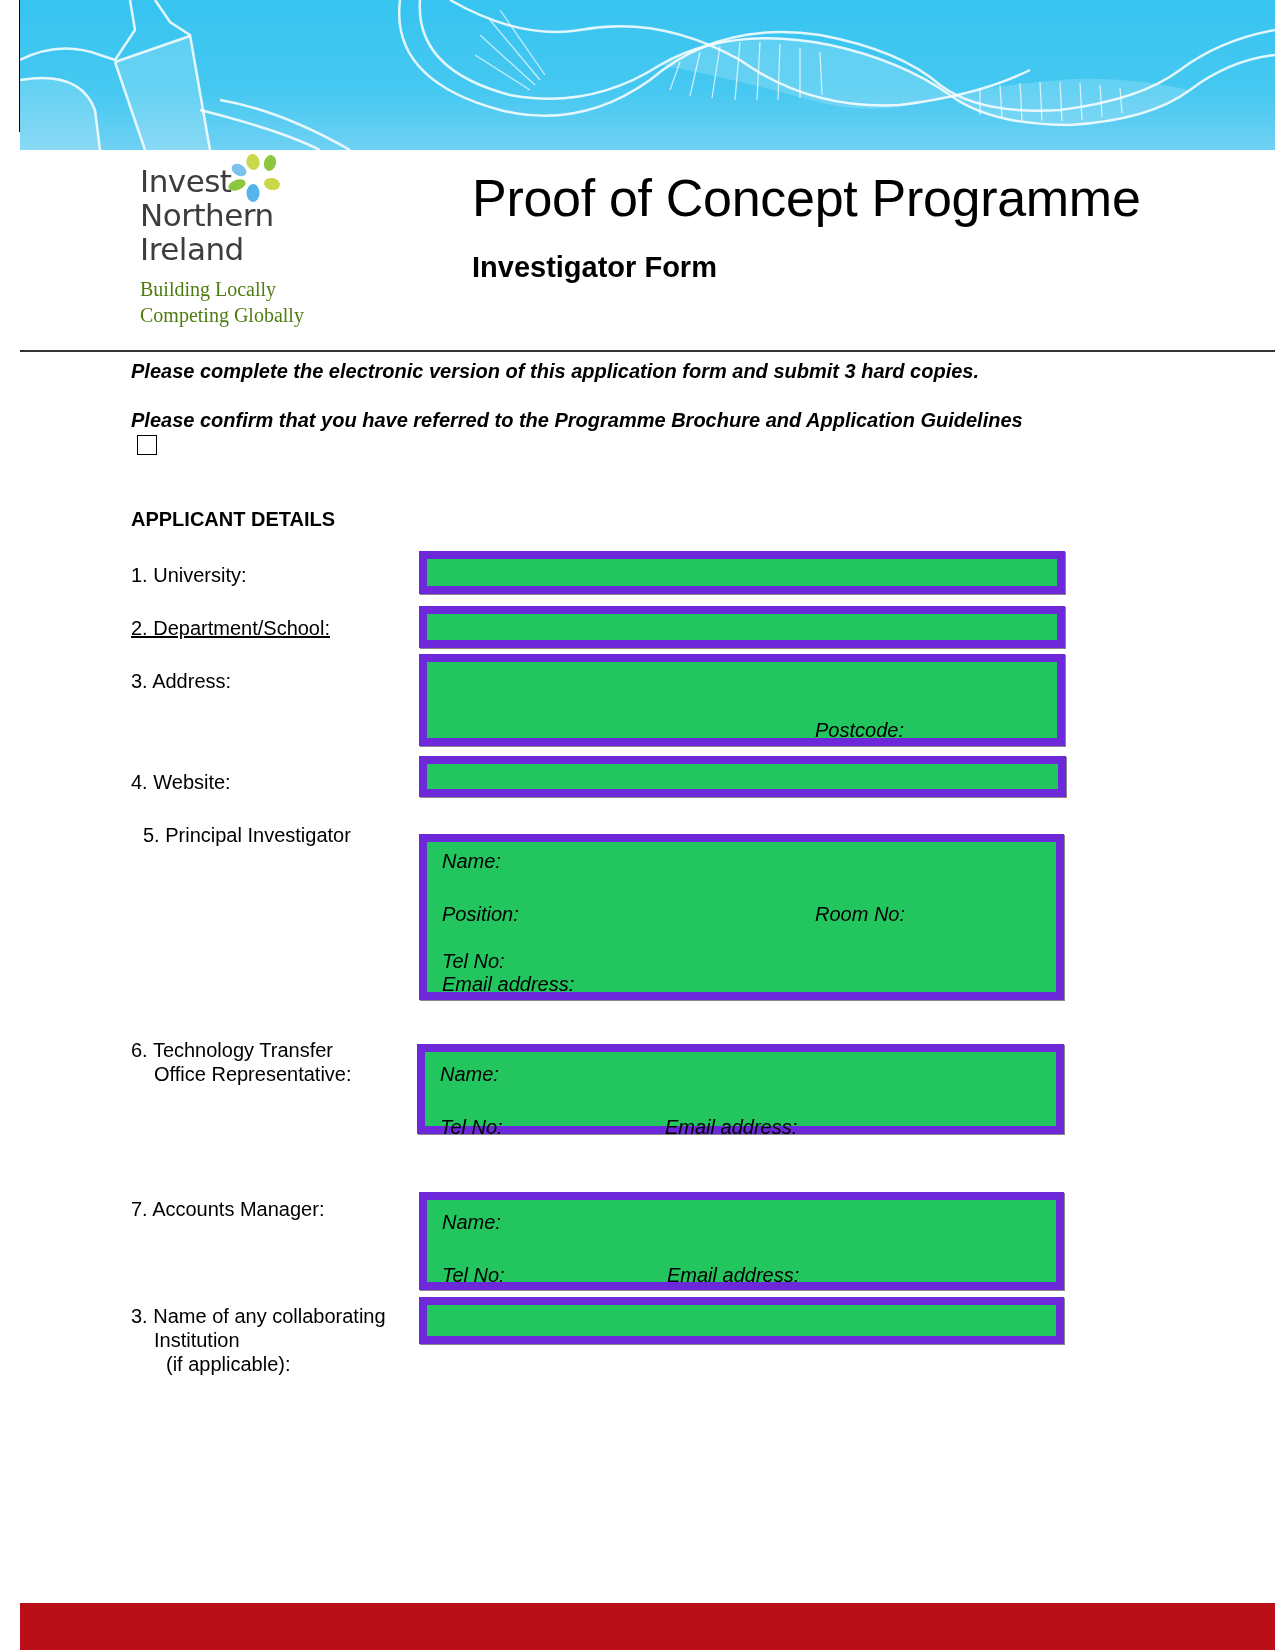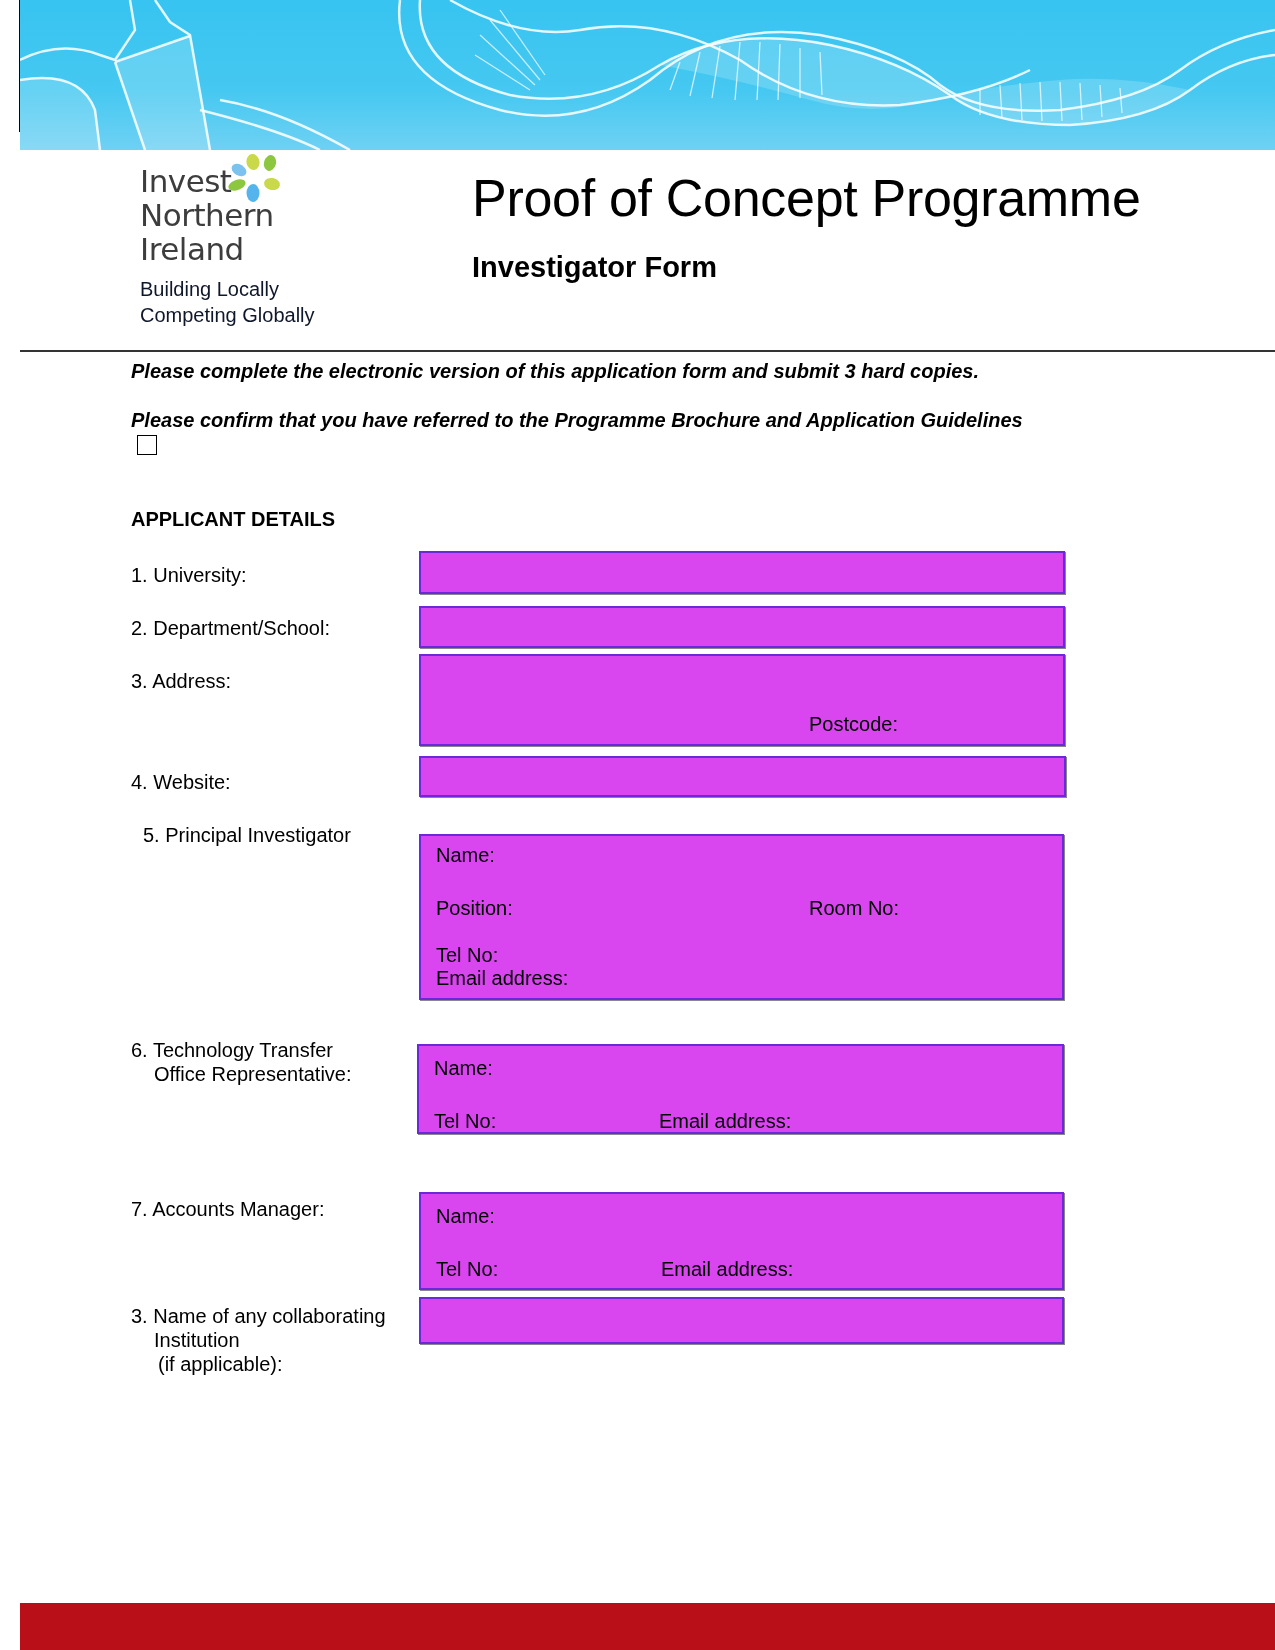--- a/index.html
+++ b/index.html
@@ -16,7 +16,7 @@
   
   .logo-word { font-family: "DejaVu Sans", sans-serif; color: #3d3d3d; font-size: 31px;
                line-height: 34px; letter-spacing: -0.5px; }
-  .logo-tag { font-family: Liberation Sans, sans-serif; color: #0f172a; font-size: 20px; line-height: 26px; }
+  .logo-tag { font-family: Liberation Serif, serif; color: #4d7c0f; font-size: 20px; line-height: 26px; }
 
   
   #title { left: 472px; top: 168px; font-size: 52px; line-height: 60px; letter-spacing: -0.3px; }

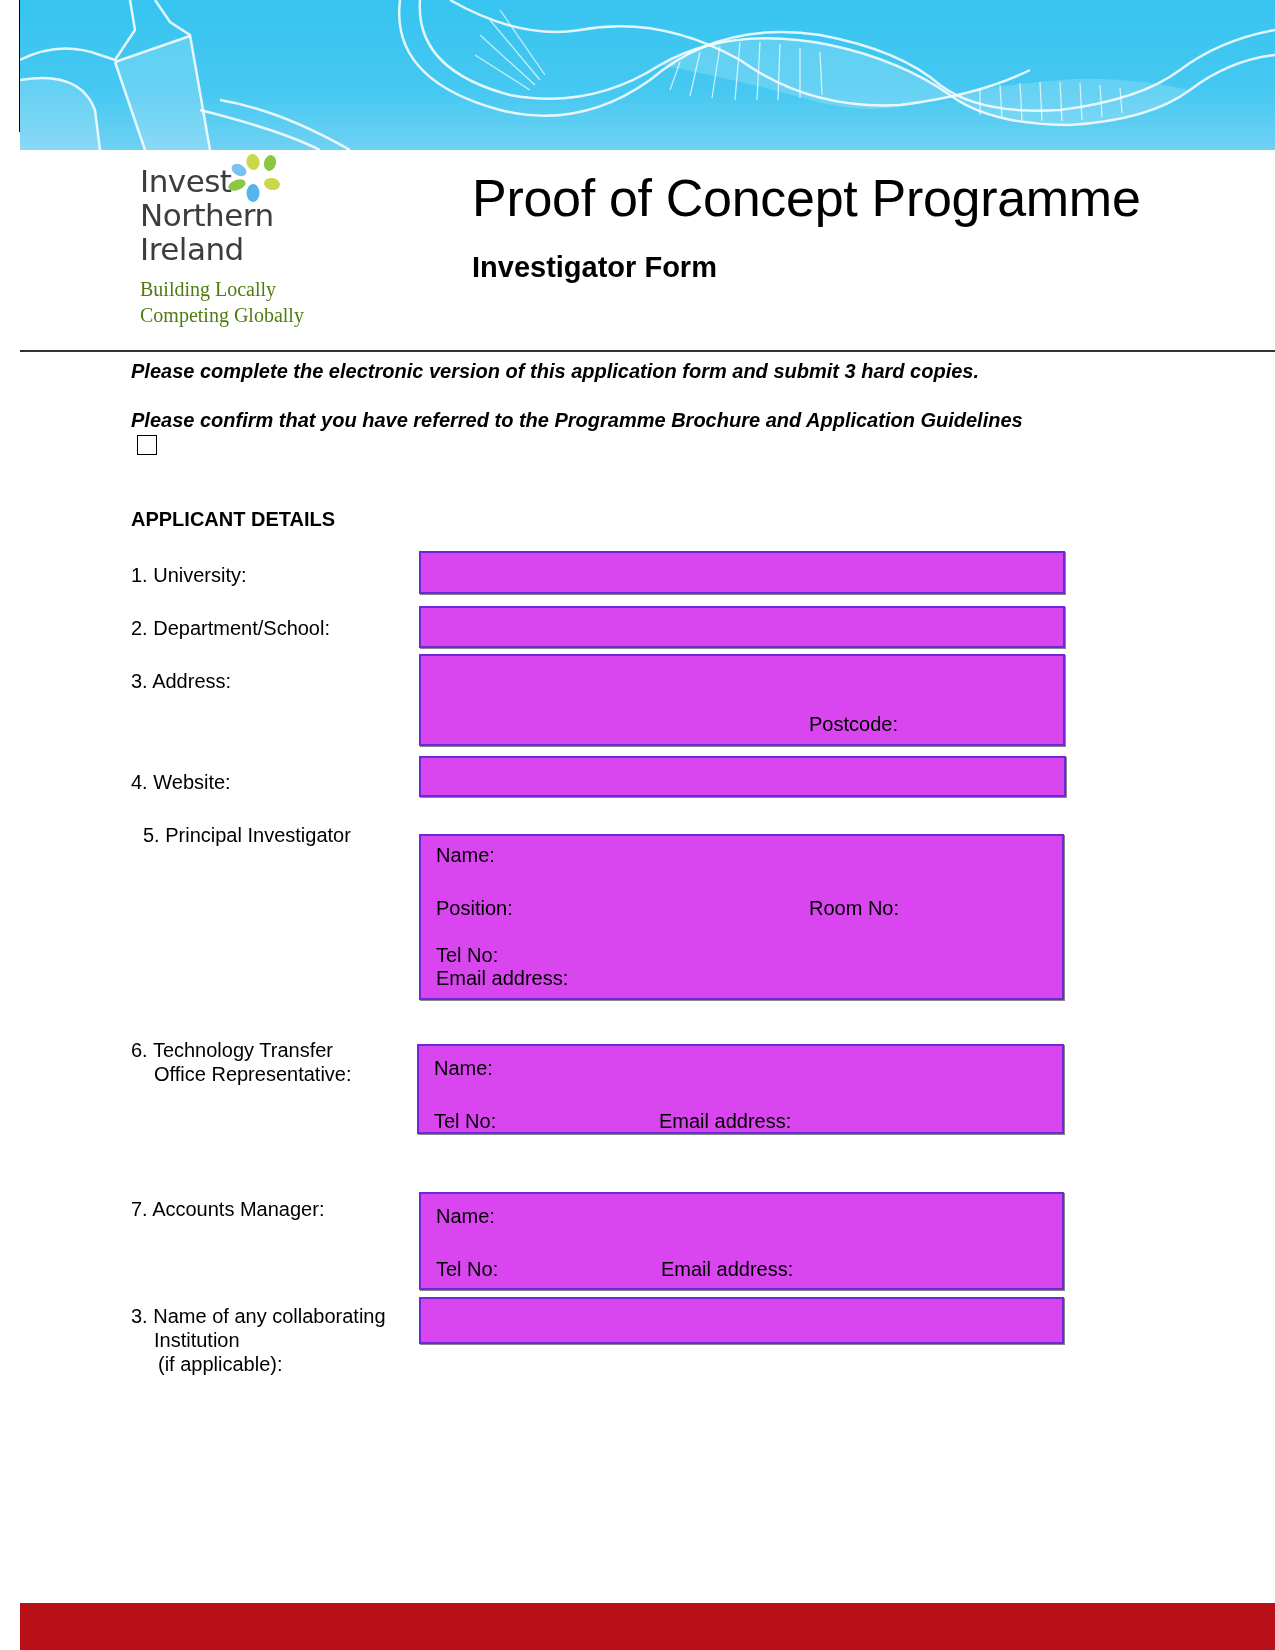--- a/index.html
+++ b/index.html
@@ -120,7 +120,7 @@
 <div class="abs label" style="left:131px; top:563px;">1. University:</div>
 <div class="abs box" style="left:419px; top:551px; width:646px; height:43px;"></div>
 
-<div class="abs label" style="left:131px; top:616px;">2. Department/School:</div>
+<div class="abs label" style="left:131px; top:616px;text-decoration:underline;">2. Department/School:</div>
 <div class="abs box" style="left:419px; top:606px; width:646px; height:42px;"></div>
 
 <div class="abs label" style="left:131px; top:669px;">3. Address:</div>

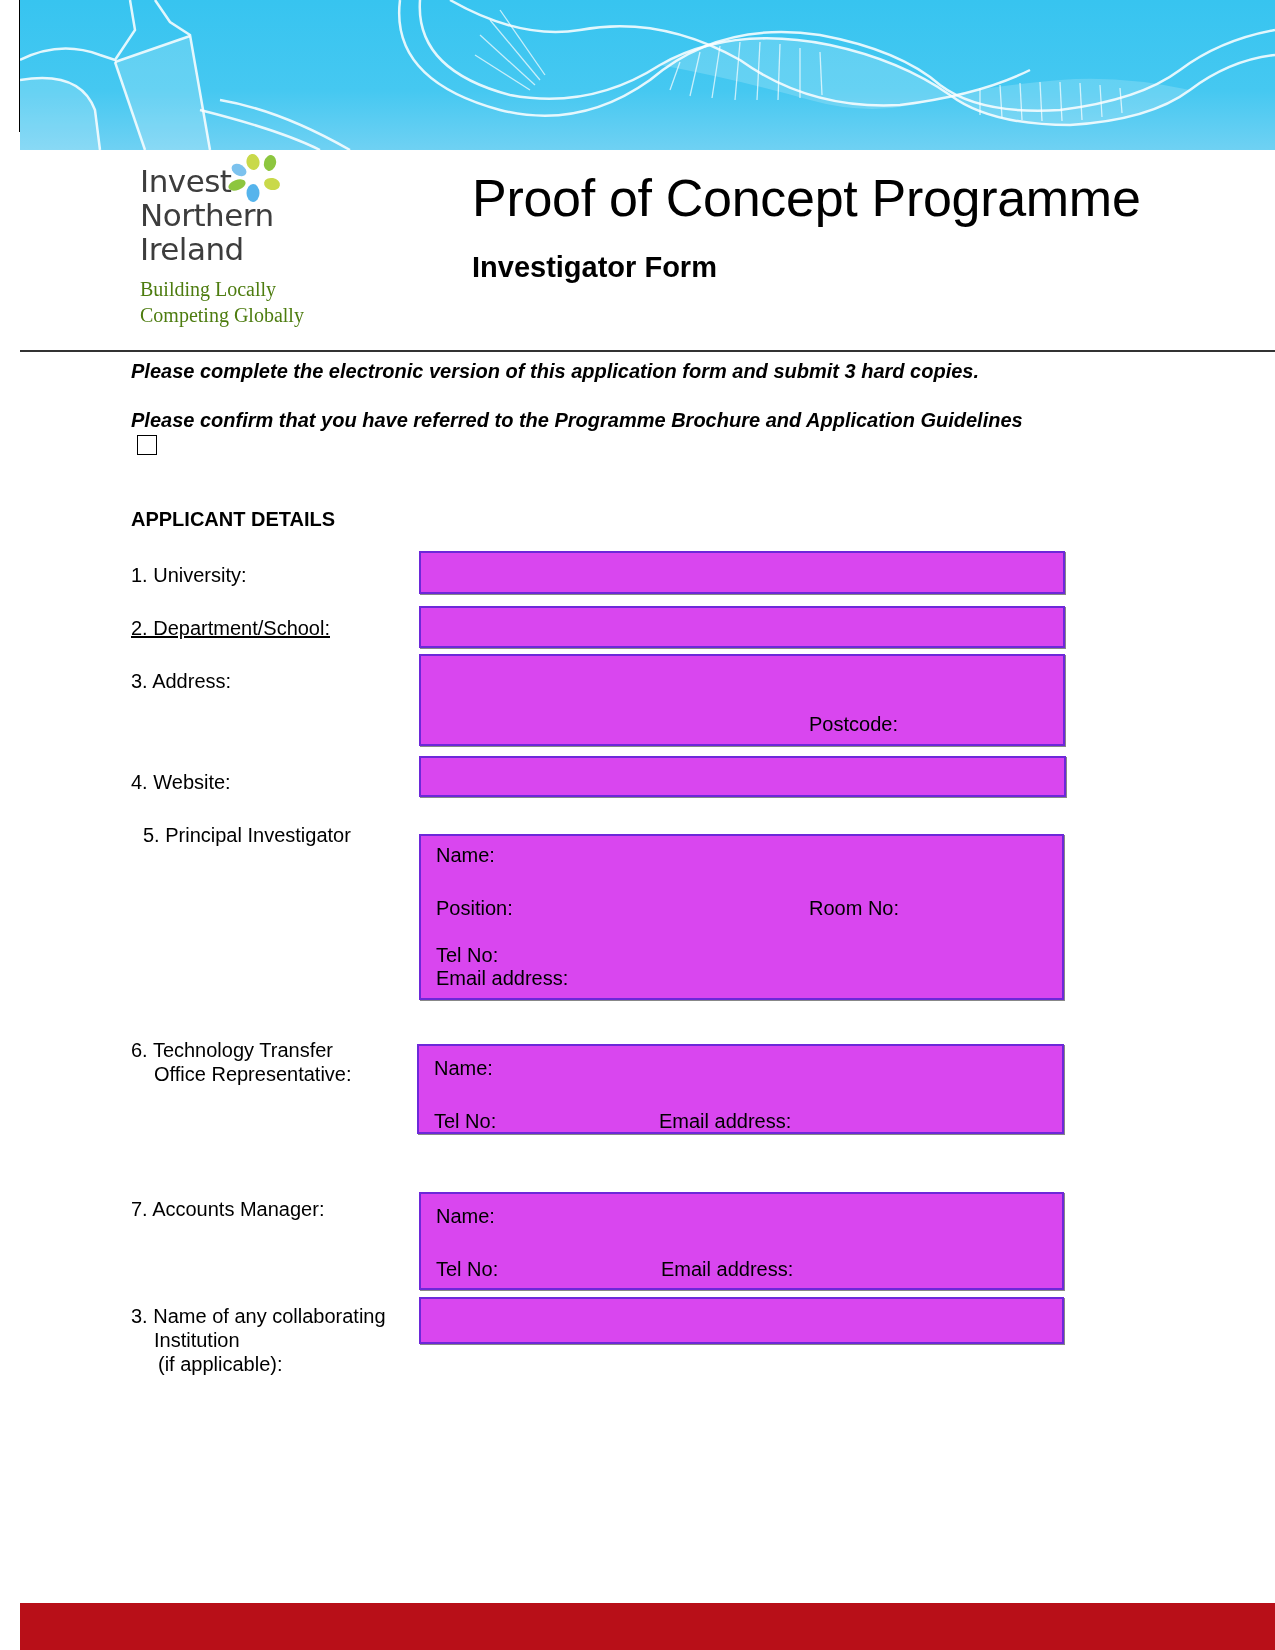--- a/index.html
+++ b/index.html
@@ -31,7 +31,7 @@
   #section-head { left: 131px; top: 508px; font-size: 20px; font-weight: bold; }
 
   .label { font-size: 20px; line-height: 24px; }
-  .box { border: 2px solid #6d28d9; box-sizing: border-box; background: #d946ef; box-shadow: 1px 1px 0 #888; }
+  .box { border: 8px solid #6d28d9; box-sizing: border-box; background: #22c55e; box-shadow: 1px 1px 0 #888; font-style: italic; }
   .inbox { font-size: 20px; line-height: 24px; }
 
   #footer-bar { left: 20px; top: 1603px; width: 1255px; height: 47px; background: #b80f18; }

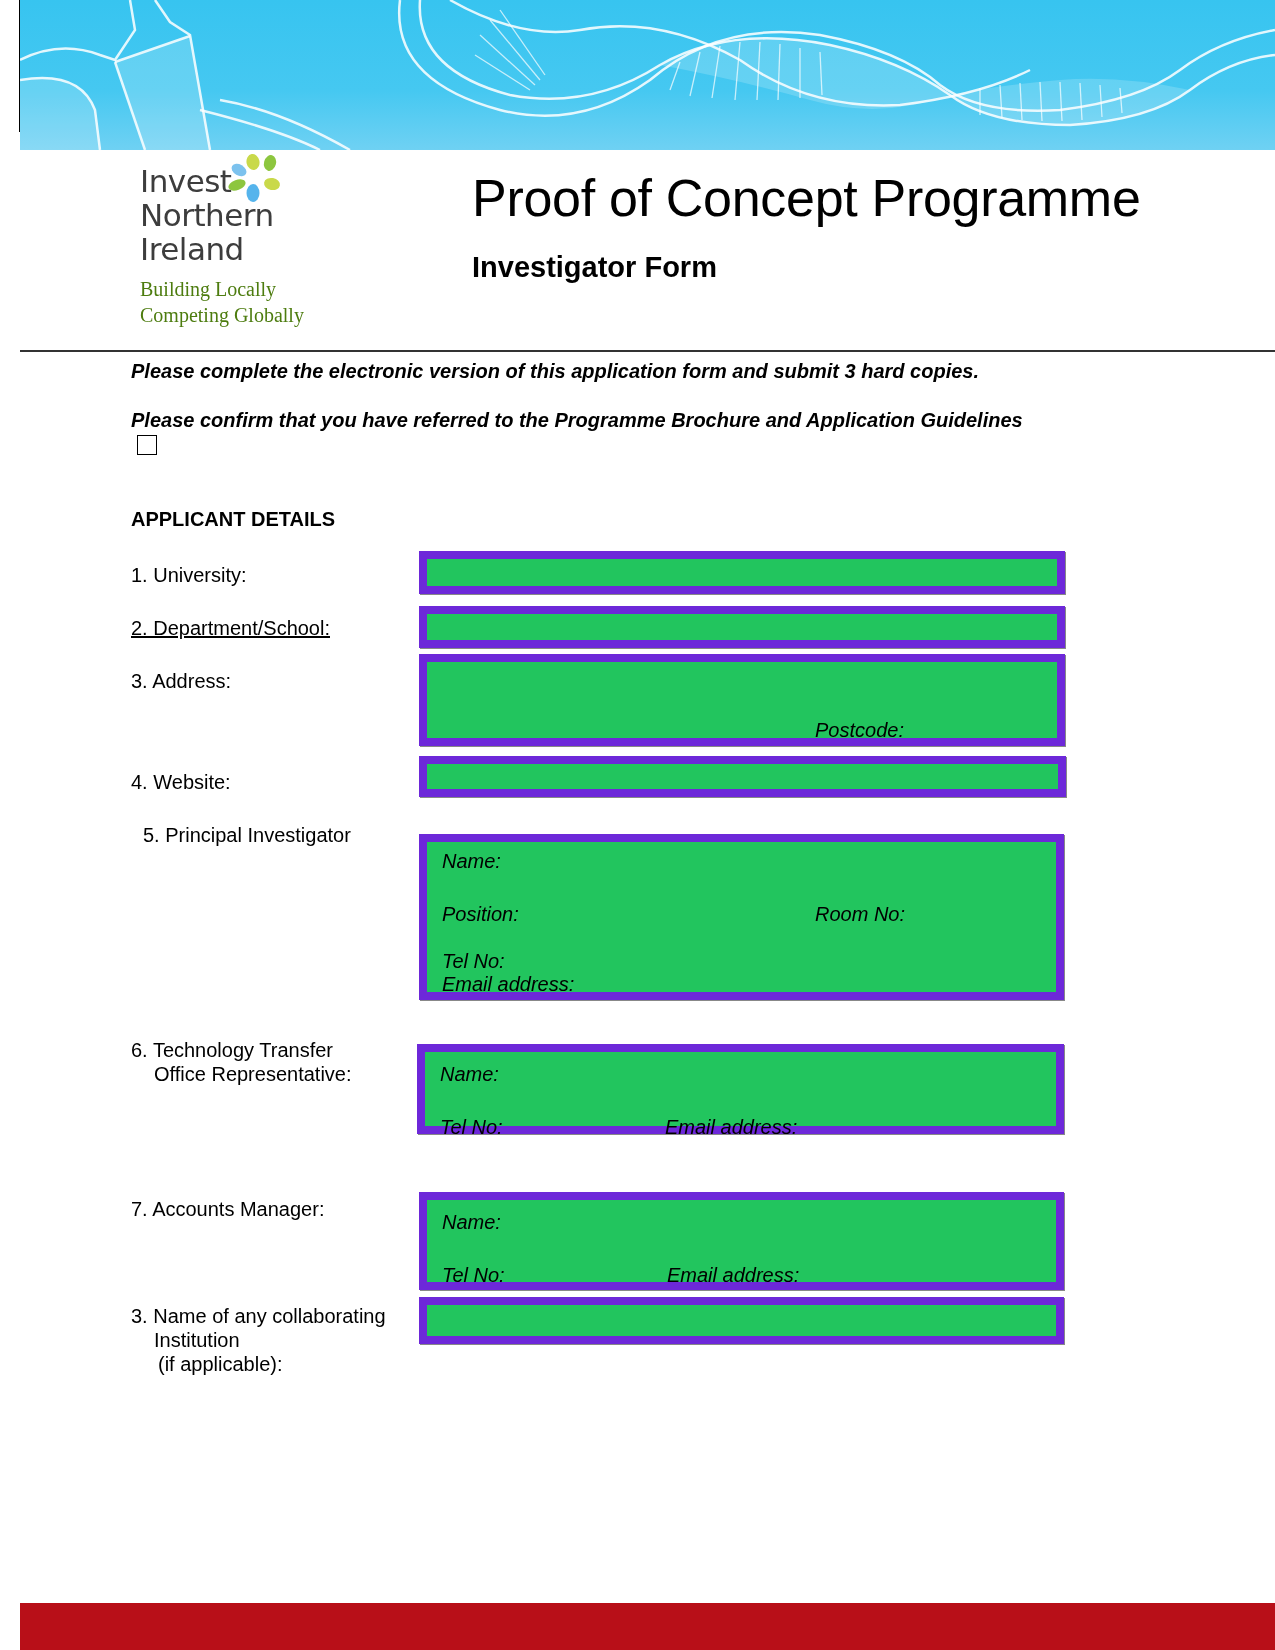--- a/index.html
+++ b/index.html
@@ -157,7 +157,7 @@
 
 <div class="abs label" style="left:131px; top:1304px;">3. Name of any collaborating</div>
 <div class="abs label" style="left:154px; top:1328px;">Institution</div>
-<div class="abs label" style="left:158px; top:1352px;">(if applicable):</div>
+<div class="abs label" style="left:166px; top:1352px;">(if applicable):</div>
 <div class="abs box" style="left:419px; top:1297px; width:645px; height:47px;"></div>
 
 <div id="footer-bar" class="abs"></div>

